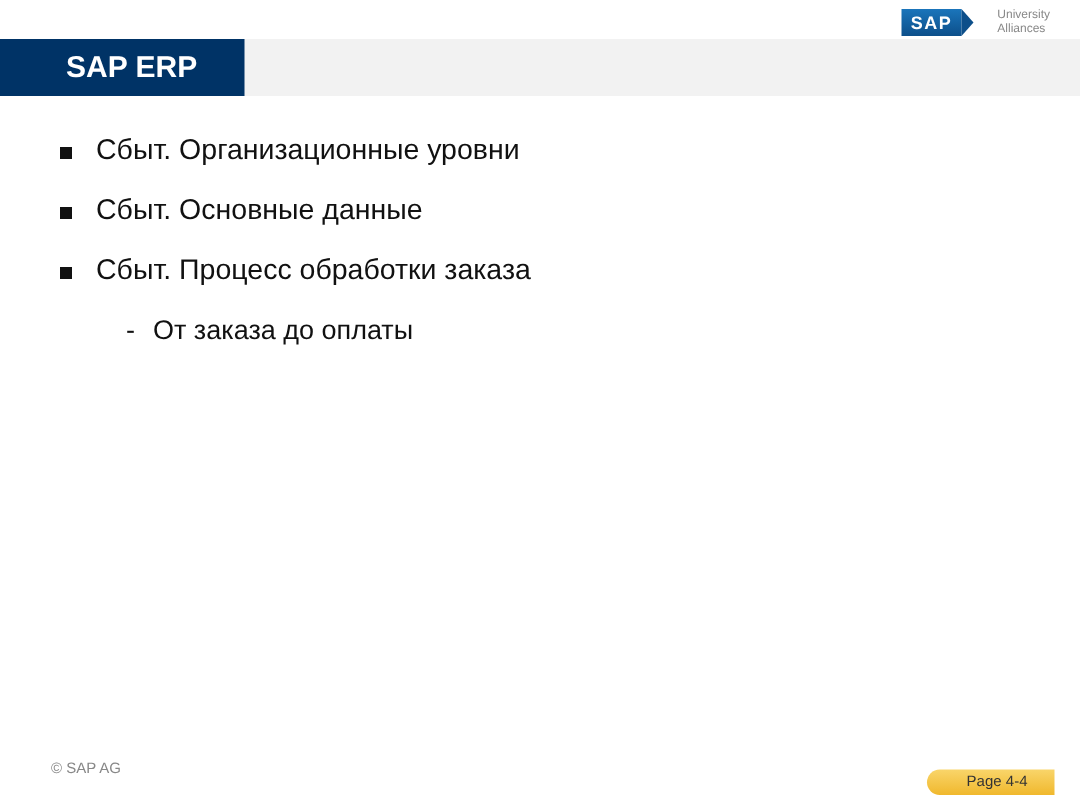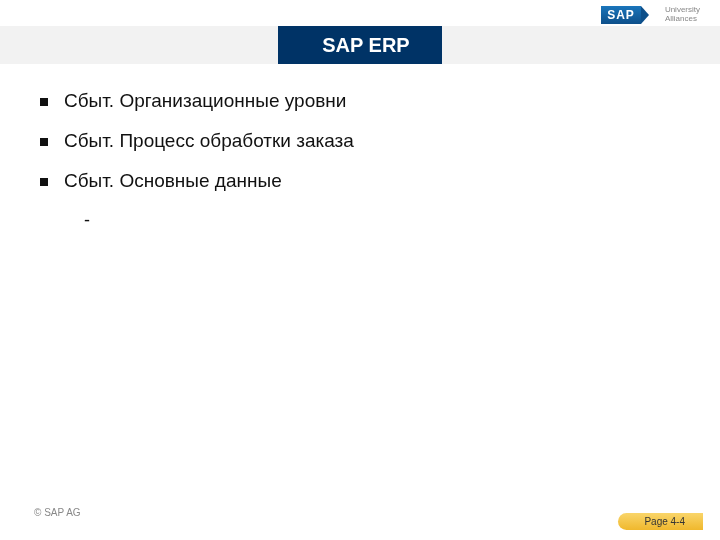--- a/index.html
+++ b/index.html
@@ -64,7 +64,6 @@
       background: #f2f2f2;
       display: flex;
       align-items: center;
-      flex-direction: column;
     }
     .title-badge {
       background: #003366;

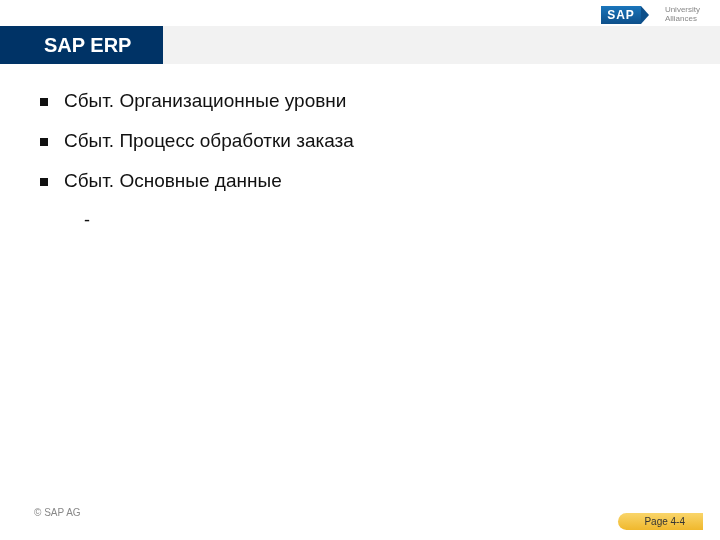--- a/index.html
+++ b/index.html
@@ -158,11 +158,11 @@
     </div>
     <div class="bullet-item">
       <div class="bullet-marker"></div>
-      <div>Сбыт. Процесс обработки заказа</div>
+      <div>Сбыт. Основные данные</div>
     </div>
     <div class="bullet-item">
       <div class="bullet-marker"></div>
-      <div>Сбыт. Основные данные</div>
+      <div>Сбыт. Процесс обработки заказа</div>
     </div>
     <div class="sub-item">
       <span class="sub-marker">-</span>

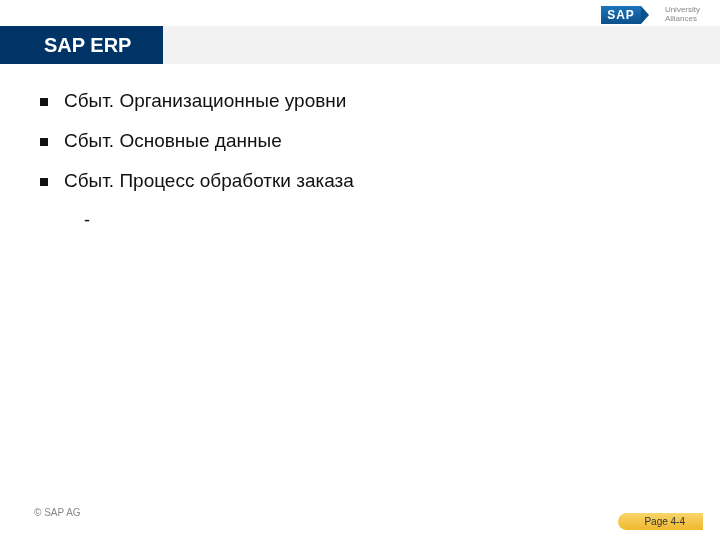--- a/index.html
+++ b/index.html
@@ -166,6 +166,7 @@
     </div>
     <div class="sub-item">
       <span class="sub-marker">-</span>
+      <span>От заказа до оплаты</span>
     </div>
   </div>
 

